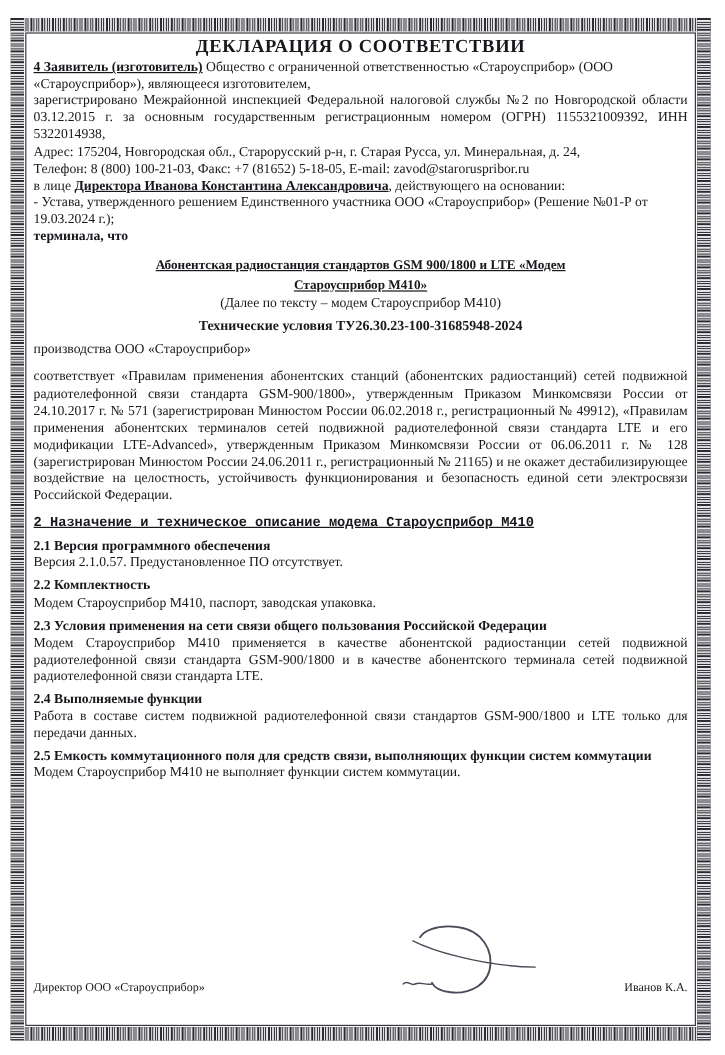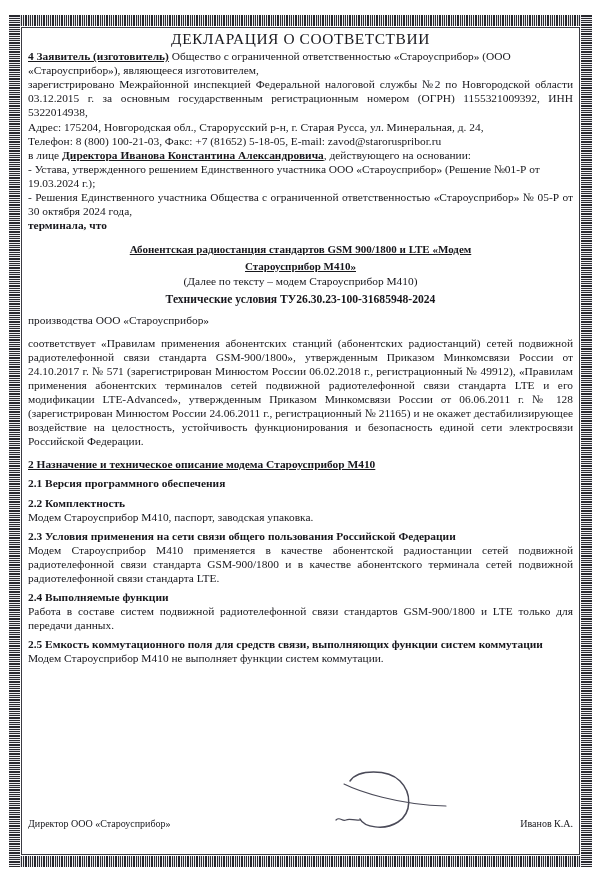--- a/index.html
+++ b/index.html
@@ -95,7 +95,7 @@
 
   .doc-title {
     text-align: center;
-    font-weight: normal;
+    font-weight: bold;
     font-size: 15.4px;
     letter-spacing: 0.6px;
     margin: 2px 0 3px 0;

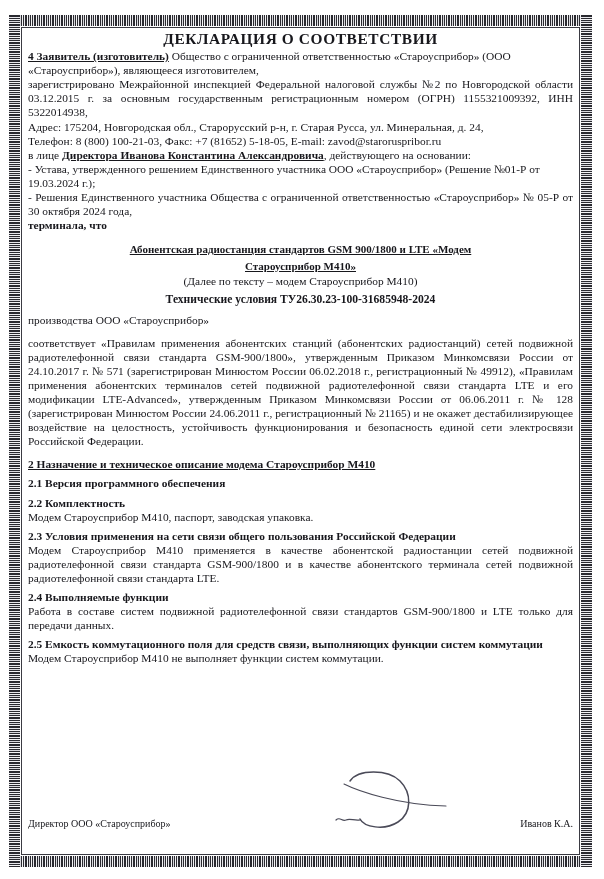--- a/index.html
+++ b/index.html
@@ -198,7 +198,6 @@
 
       <p class="left">- Устава, утвержденного решением Единственного участника ООО «Староусприбор» (Решение №01-Р от 19.03.2024 г.);</p>
 
-      <p>- Решения Единственного участника Общества с ограниченной ответственностью «Староусприбор» № 05-Р от 30 октября 2024 года,</p>
 
       <p class="left b">терминала, что</p>
 

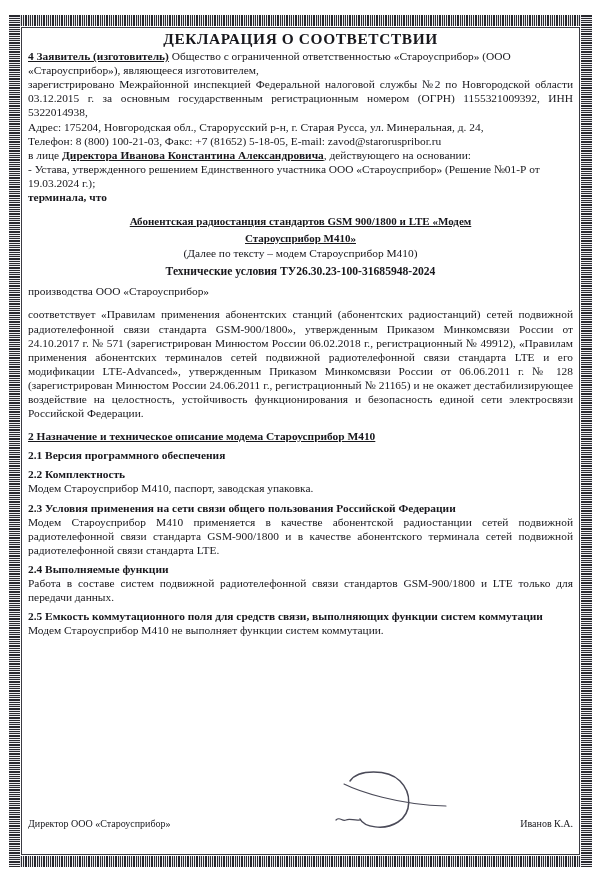--- a/index.html
+++ b/index.html
@@ -134,6 +134,7 @@
   .sec-head {
     font-weight: bold;
     text-decoration: underline;
+    font-family: Liberation Mono, monospace;
   }
   .sub-head {
     font-weight: bold;

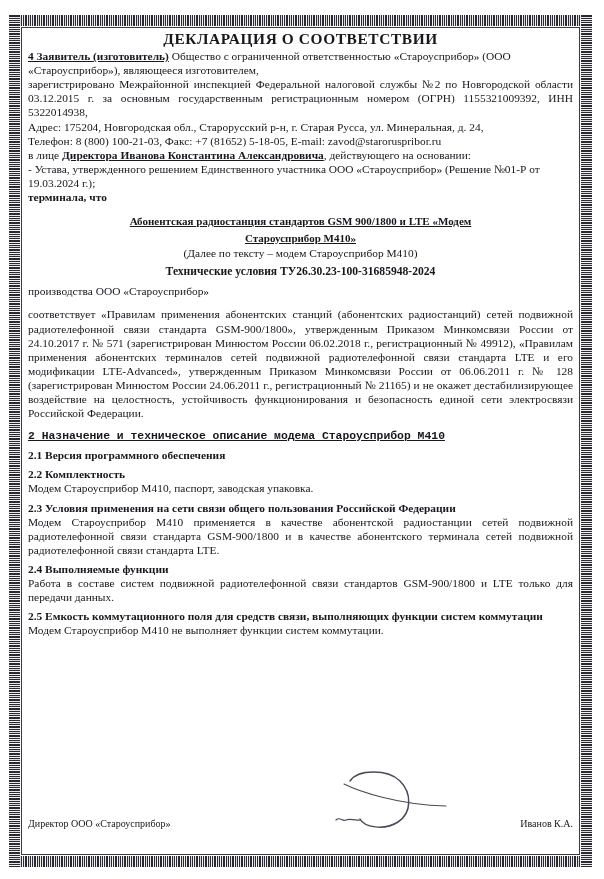--- a/index.html
+++ b/index.html
@@ -230,6 +230,7 @@
       <div class="gap-s"></div>
 
       <p class="left sub-head">2.1 Версия программного обеспечения</p>
+      <p class="left">Версия 2.1.0.57. Предустановленное ПО отсутствует.</p>
 
       <div class="gap-s"></div>
 

